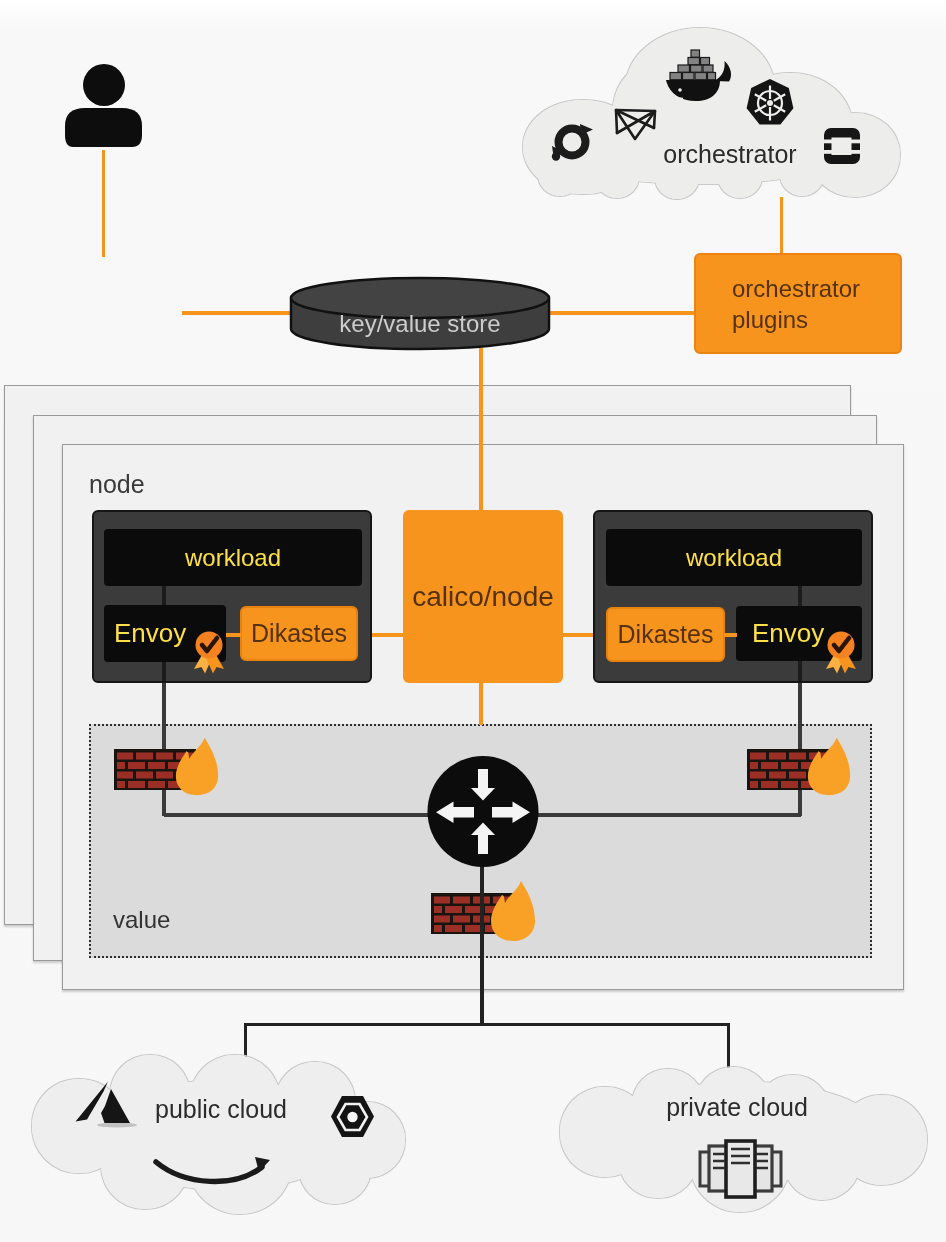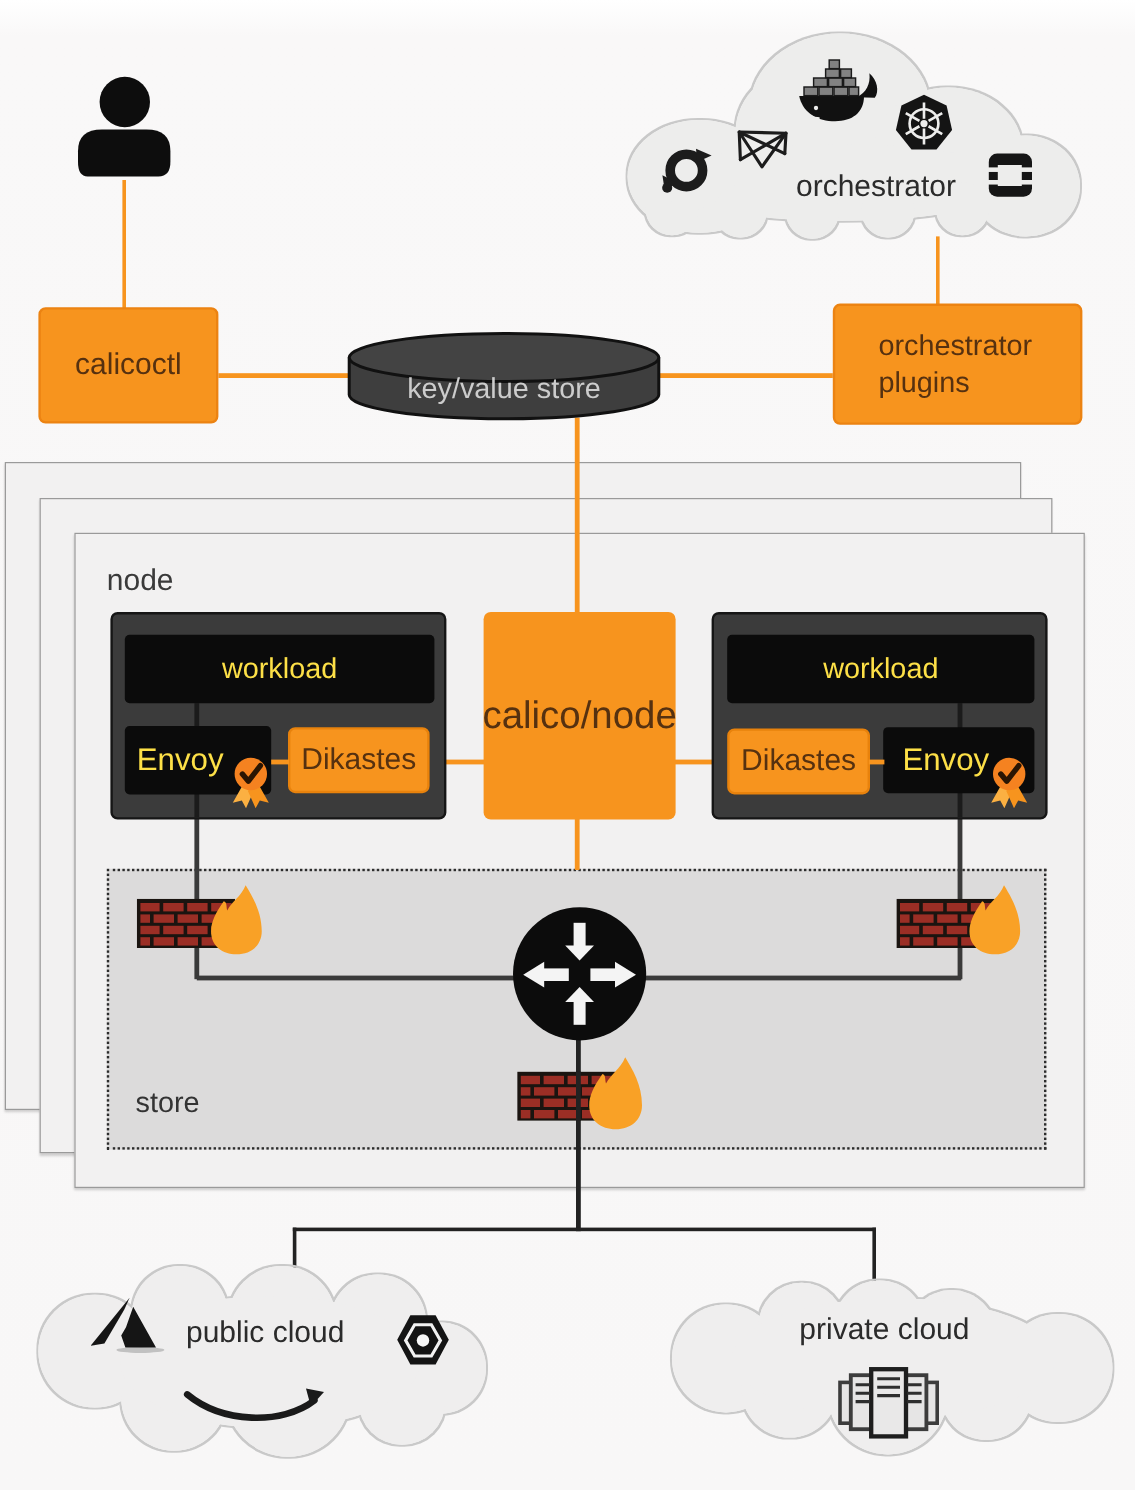--- a/index.html
+++ b/index.html
@@ -53,7 +53,6 @@
  <text x="132" y="62" text-anchor="middle" font-size="24" fill="#cccccc">key/value store</text>
 </svg>
 
-<div class="obox" style="left:32px;top:256px;width:150px;height:97px;font-size:25px;border:2px solid #ec8312;box-sizing:border-box;">calicoctl</div>
 <div class="obox" style="left:694px;top:253px;width:208px;height:101px;font-size:24px;border:2px solid #ec8312;box-sizing:border-box;justify-content:flex-start;">
  <div style="padding-left:36px;line-height:31px;">orchestrator<br>plugins</div>
     </div>

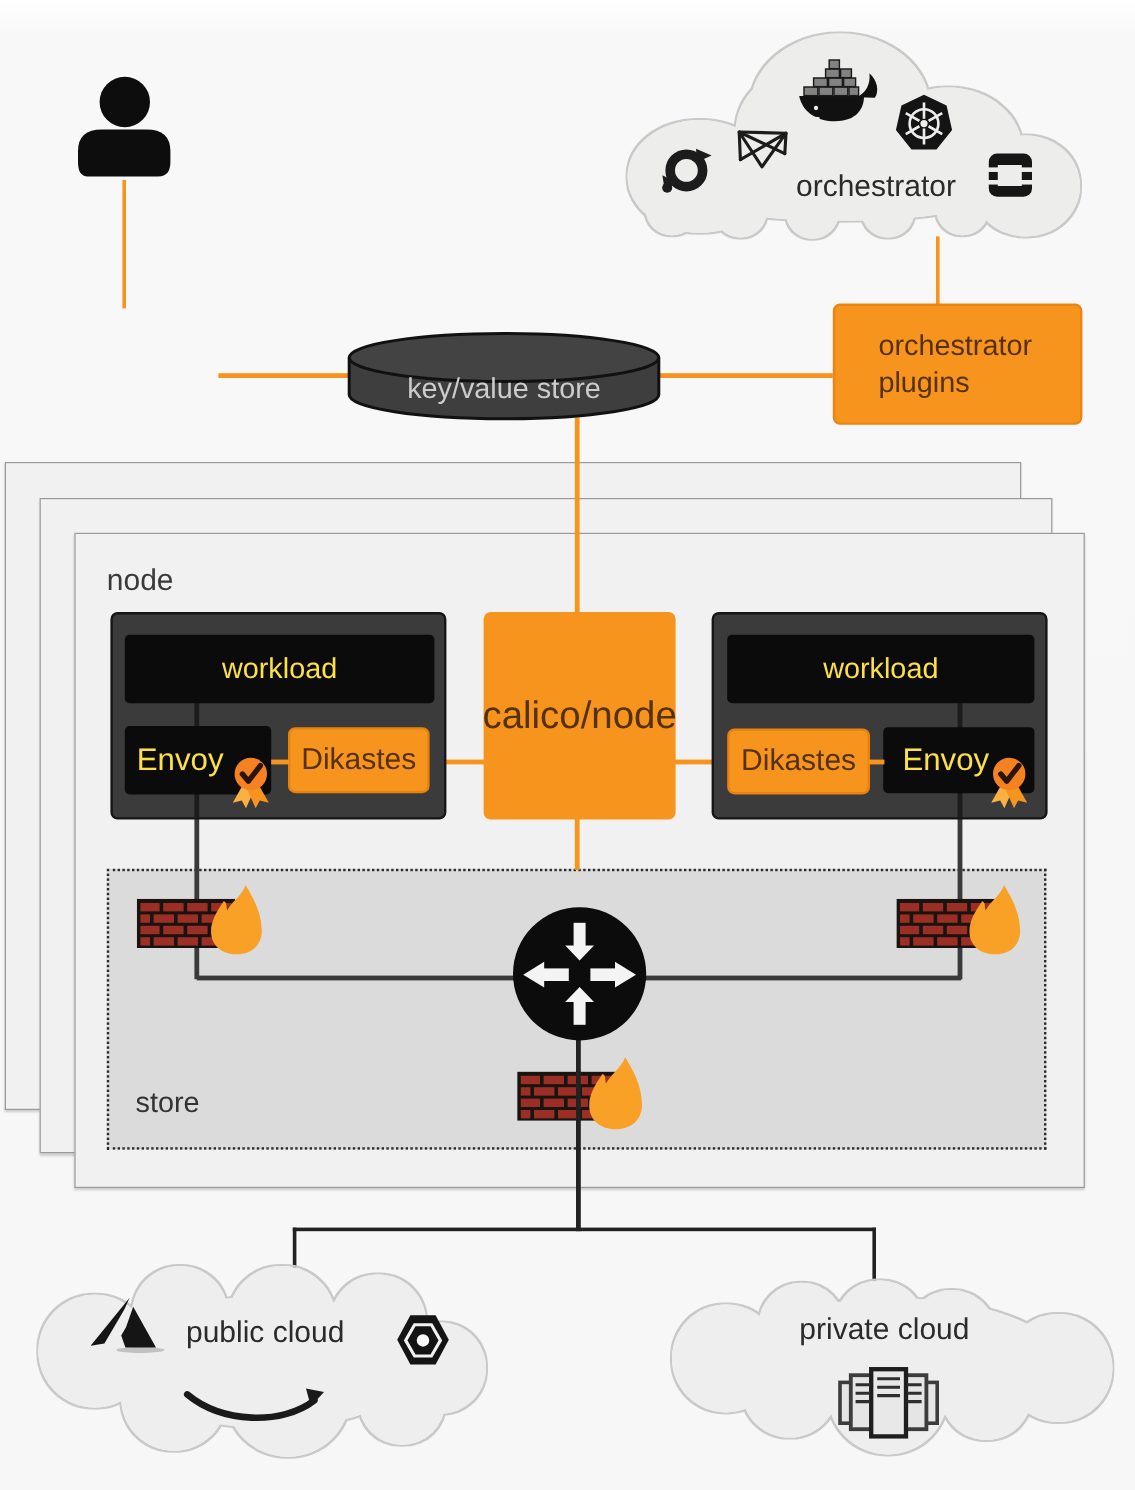--- a/index.html
+++ b/index.html
@@ -56,7 +56,7 @@
 <div class="obox" style="left:694px;top:253px;width:208px;height:101px;font-size:24px;border:2px solid #ec8312;box-sizing:border-box;justify-content:flex-start;">
  <div style="padding-left:36px;line-height:31px;">orchestrator<br>plugins</div>
     </div>
-<div class="obox" style="left:403px;top:510px;width:160px;height:173px;font-size:32px;">calico/node</div>
+<div class="obox" style="left:403px;top:510px;width:160px;height:173px;font-size:28px;">calico/node</div>
 
 <div class="dkbox" style="left:92px;top:510px;width:276px;height:169px;"></div>
 <div class="dline" style="left:162px;top:586px;width:4px;height:95px;background:#1b1b1b;"></div>

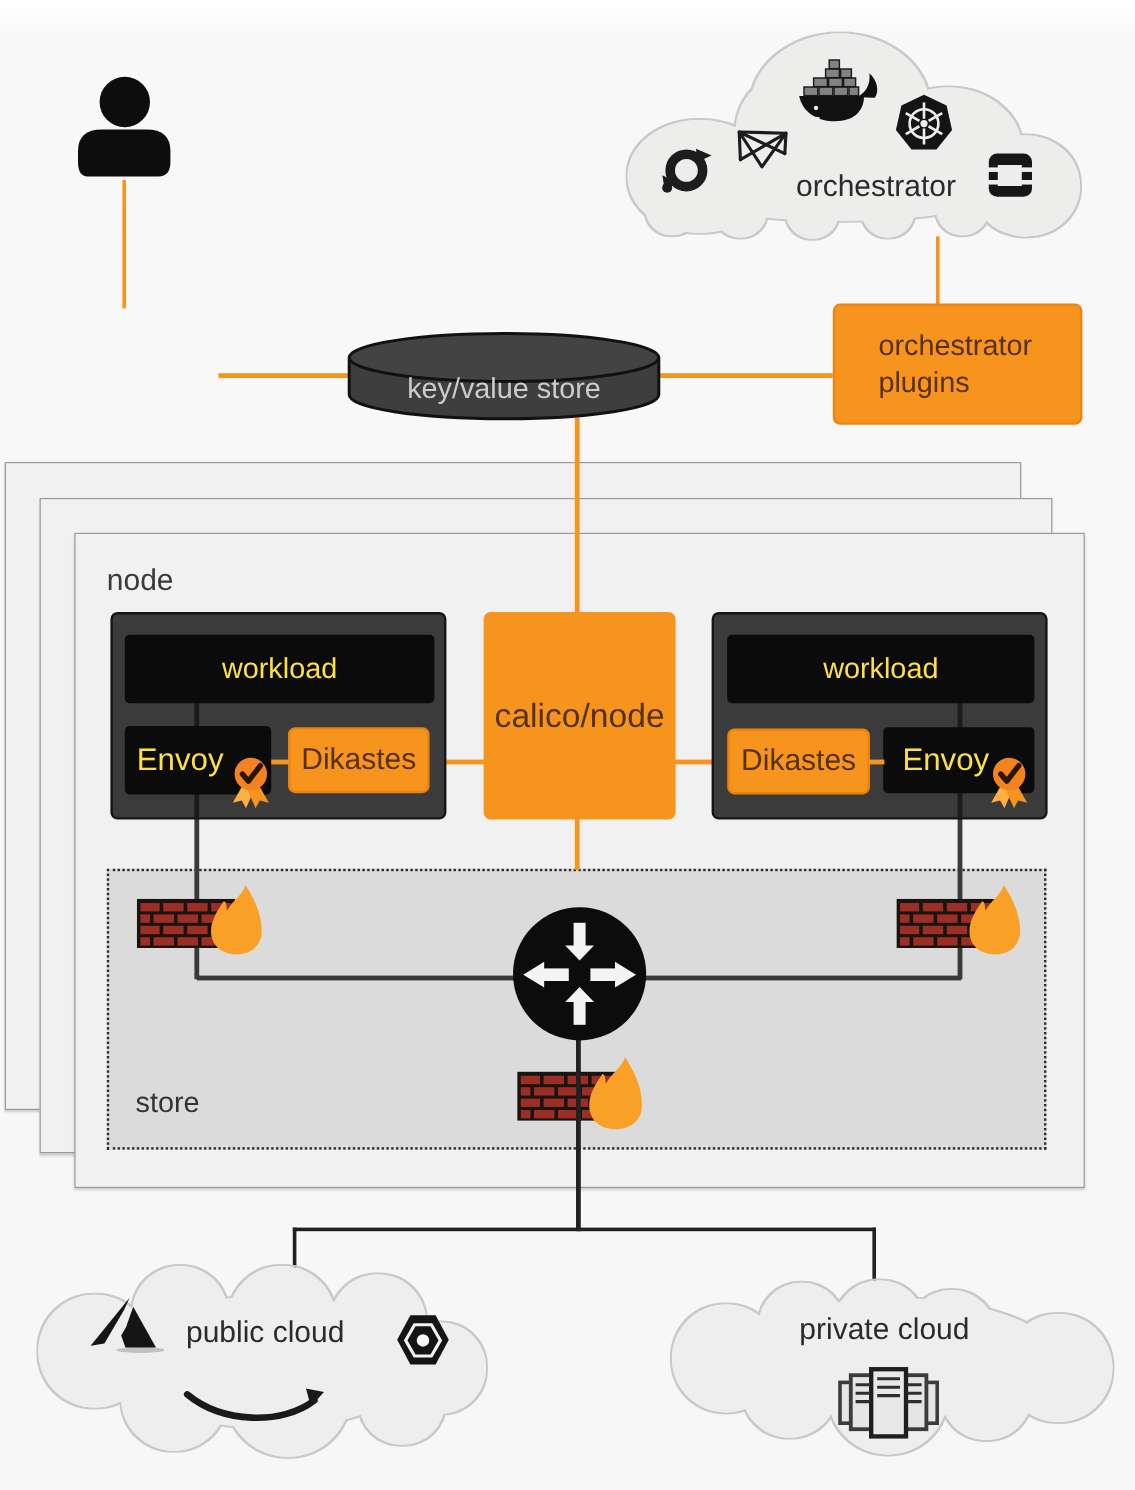--- a/index.html
+++ b/index.html
@@ -25,7 +25,7 @@
 <div class="panel" style="left:62px;top:444px;width:840px;height:544px;"></div>
 
 <div class="abs" style="left:89px;top:724px;width:783px;height:234px;background:#dcdbdb;border:2px dotted #2c2c2c;box-sizing:border-box;"></div>
-<div class="abs" style="left:113px;top:906px;font-size:24px;color:#333;">store</div>
+<div class="abs" style="left:113px;top:906px;font-size:24px;color:#333;">value</div>
 <div class="abs" style="left:89px;top:470px;font-size:25px;color:#3a3a3a;">node</div>
 
 <div class="oline" style="left:101.5px;top:150px;width:3.5px;height:107px;"></div>

